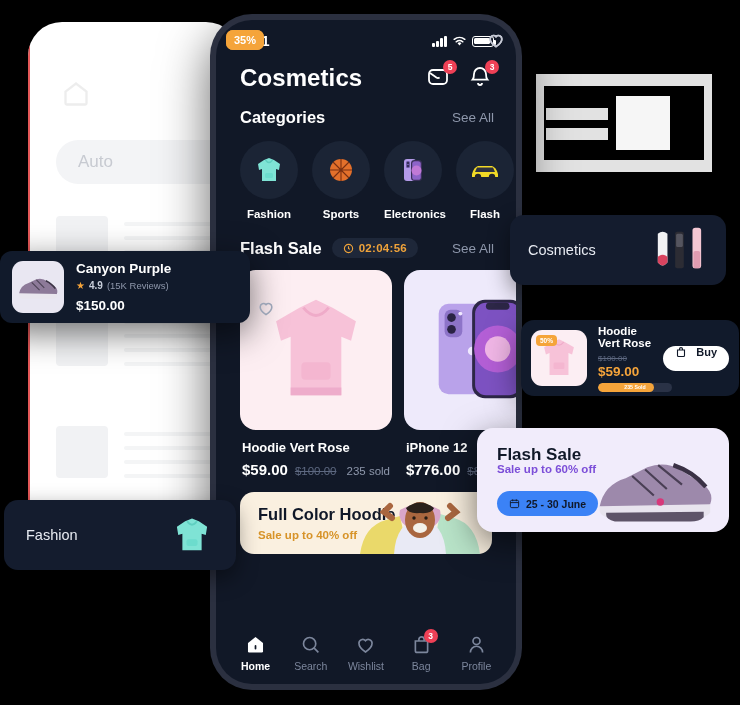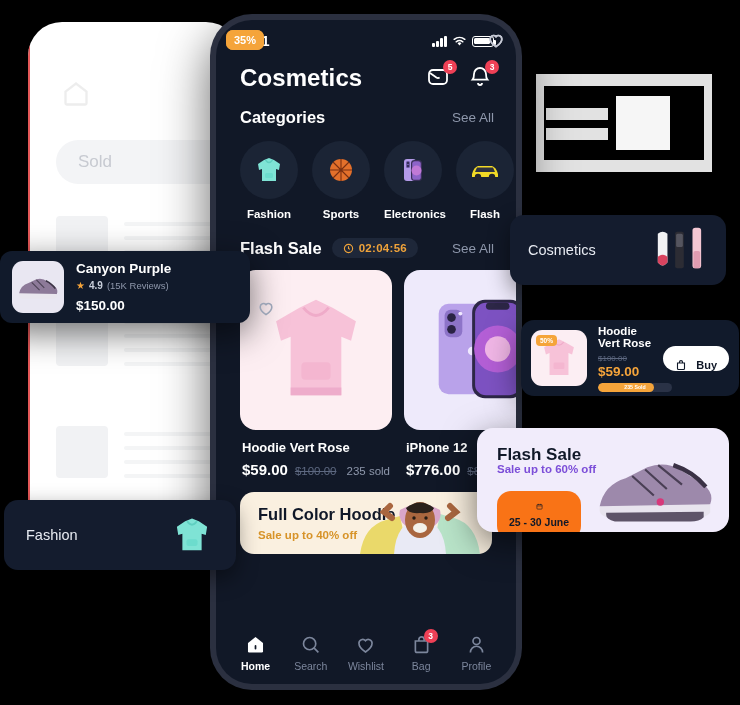--- a/index.html
+++ b/index.html
@@ -172,7 +172,7 @@
       <path d="M3 10l9-7 9 7v10a1 1 0 0 1-1 1H4a1 1 0 0 1-1-1z"></path>
     </svg>
     <div class="w-input">
-      <span>Sold</span>
+      <span>Auto</span>
     </div>
     <div class="w-thumb" style="left:28px;top:194px;width:52px;height:52px;"></div>
     <div class="w-line" style="left:96px;top:200px;width:104px;"></div>

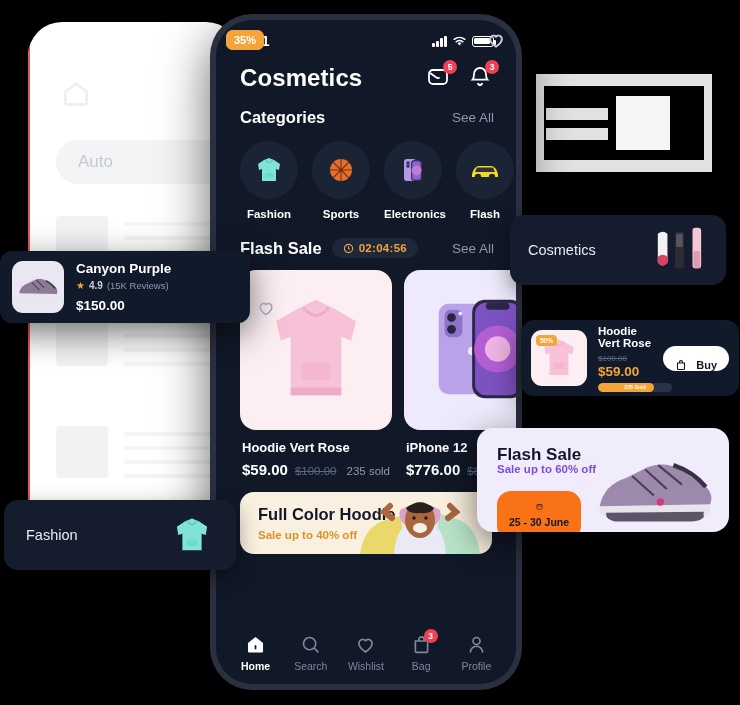--- a/index.html
+++ b/index.html
@@ -150,7 +150,7 @@
   .hh-prog{width:74px;height:9px;border-radius:5px;background:#2a3246;margin-top:4px;position:relative;overflow:hidden;}
   .hh-prog i{position:absolute;left:0;top:0;bottom:0;width:76%;background:#f5a43a;border-radius:5px;}
   .hh-prog span{position:absolute;left:0;right:0;top:0;bottom:0;display:flex;align-items:center;justify-content:center;color:#fff;font-size:5.2px;font-weight:bold;}
-  .buy-btn{margin-left:auto;background:#fff;border-radius:14px;height:25px;display:flex;align-items:flex-end;gap:9px;padding:0 12px;flex:none;}
+  .buy-btn{margin-left:auto;background:#fff;border-radius:14px;height:25px;display:flex;align-items:flex-start;gap:9px;padding:0 12px;flex:none;}
   .buy-btn span{color:#101828;font-size:11px;font-weight:bold;}
 
   #card-flash{left:477px;top:428px;width:252px;height:104px;background:#f1ecfb;border-radius:16px;position:relative;overflow:hidden;}

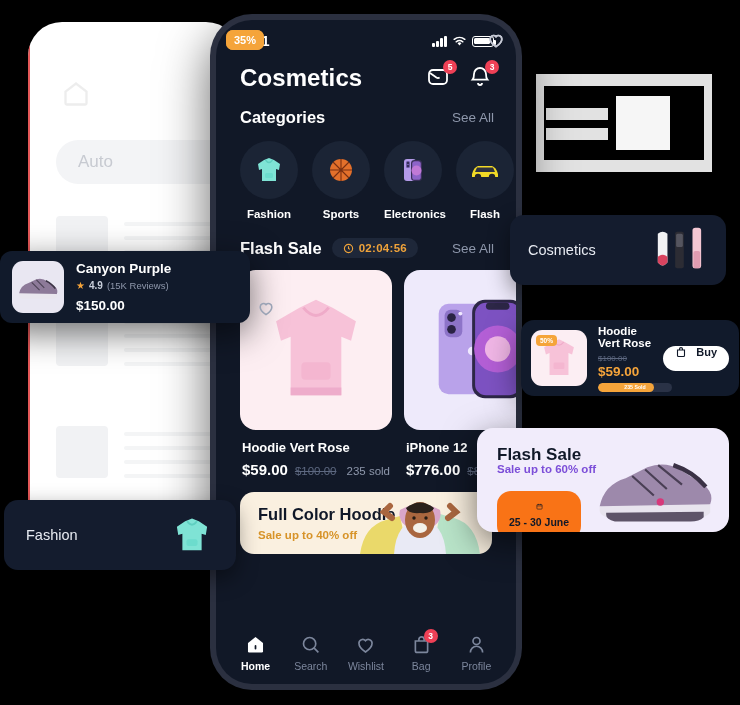--- a/index.html
+++ b/index.html
@@ -156,7 +156,7 @@
   #card-flash{left:477px;top:428px;width:252px;height:104px;background:#f1ecfb;border-radius:16px;position:relative;overflow:hidden;}
   .fs-t{position:absolute;left:20px;top:17px;color:#101828;font-size:17px;font-weight:bold;}
   .fs-s{position:absolute;left:20px;top:35px;color:#7b4dd8;font-size:11.5px;font-weight:bold;}
-  .fs-chip{position:absolute;left:20px;top:63px;background:#f97316;border-radius:14px;height:25px;display:flex;align-items:center;gap:6px;padding:12px 12px;flex-direction:column;}
+  .fs-chip{position:absolute;left:20px;top:63px;background:#3b82f6;border-radius:14px;height:25px;display:flex;align-items:center;gap:6px;padding:0 12px;}
   .fs-chip span{color:#101828;font-size:10.5px;font-weight:bold;}
 </style>
 </head>

